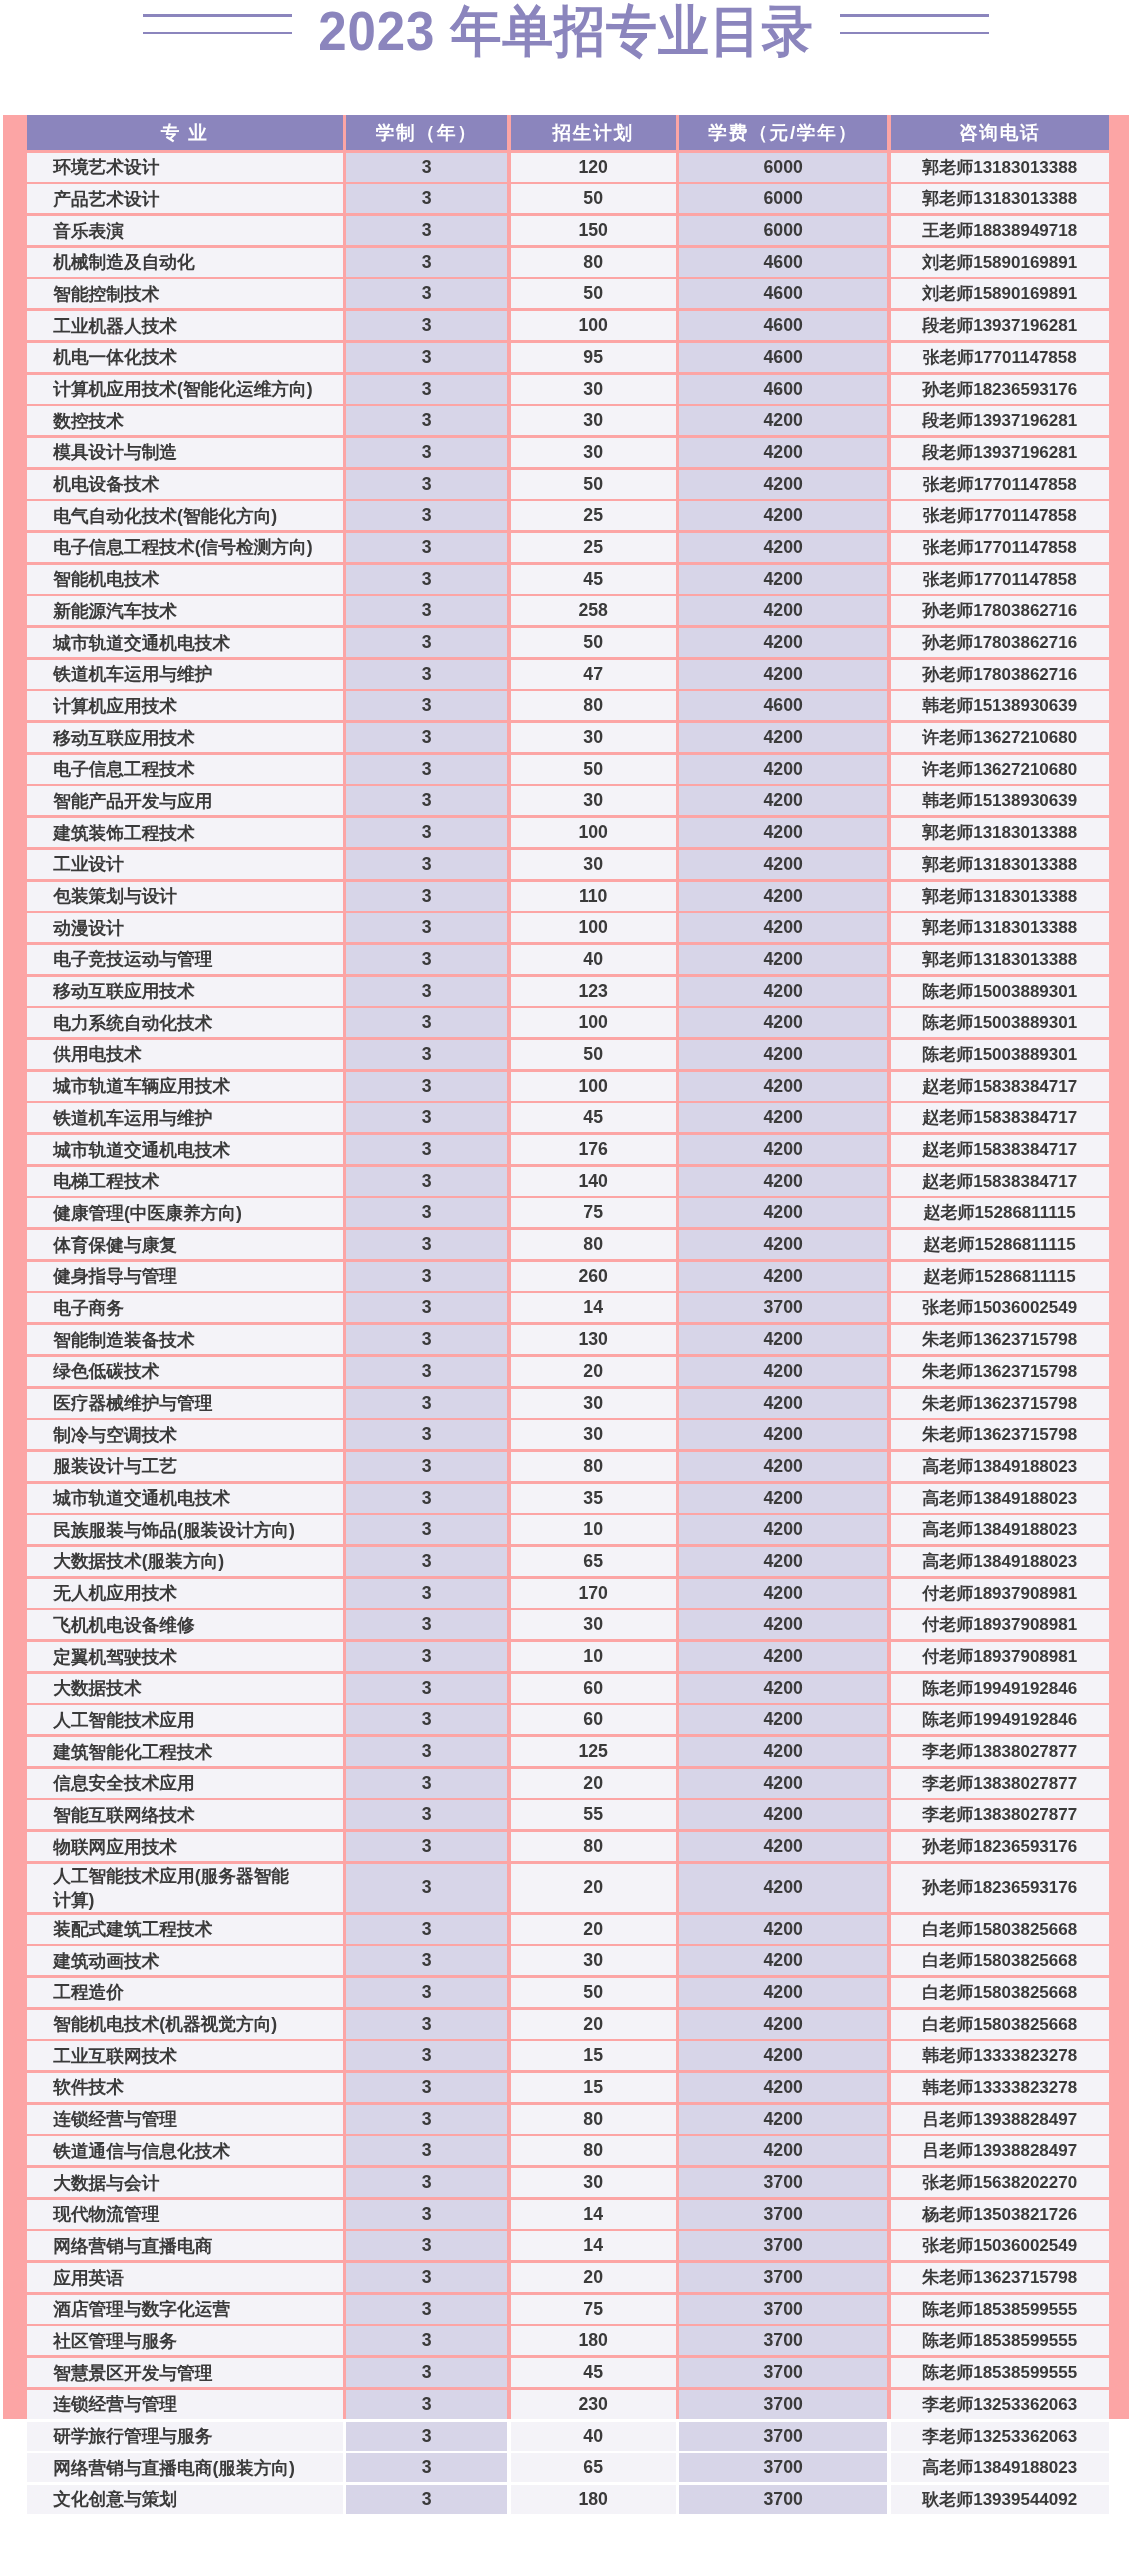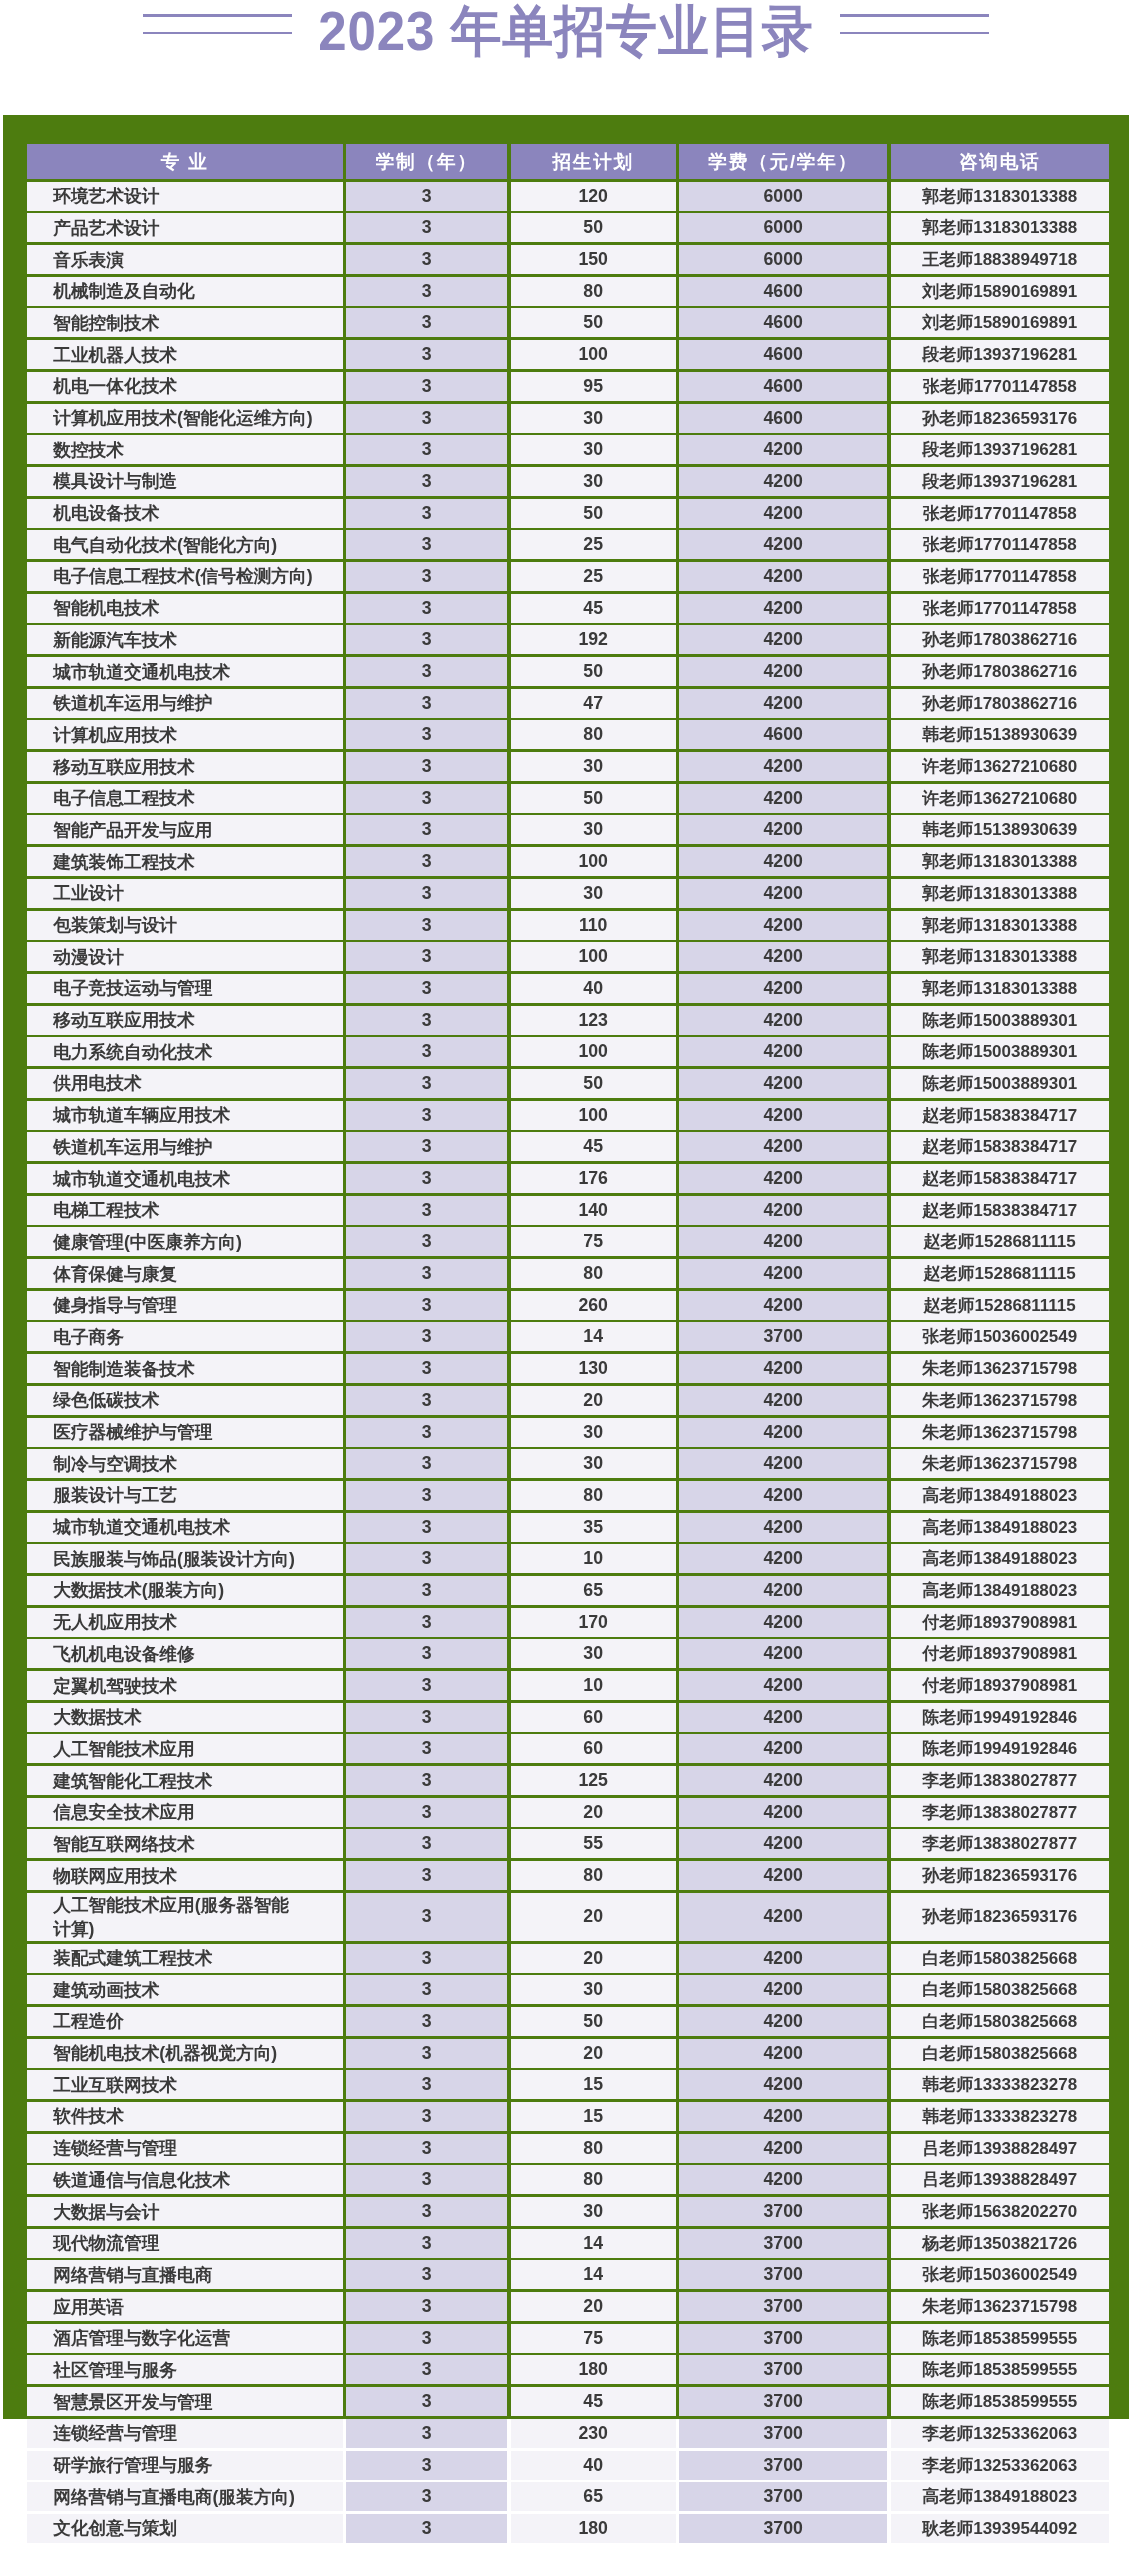--- a/index.html
+++ b/index.html
@@ -51,8 +51,7 @@
   .gray-wrap {
     margin: 0 2.7px;
     height: 2304px;
-    background: #4d7c0f;
-    padding-top: 29px;
+    background: #fca5a5;
     box-sizing: border-box;
   }
   

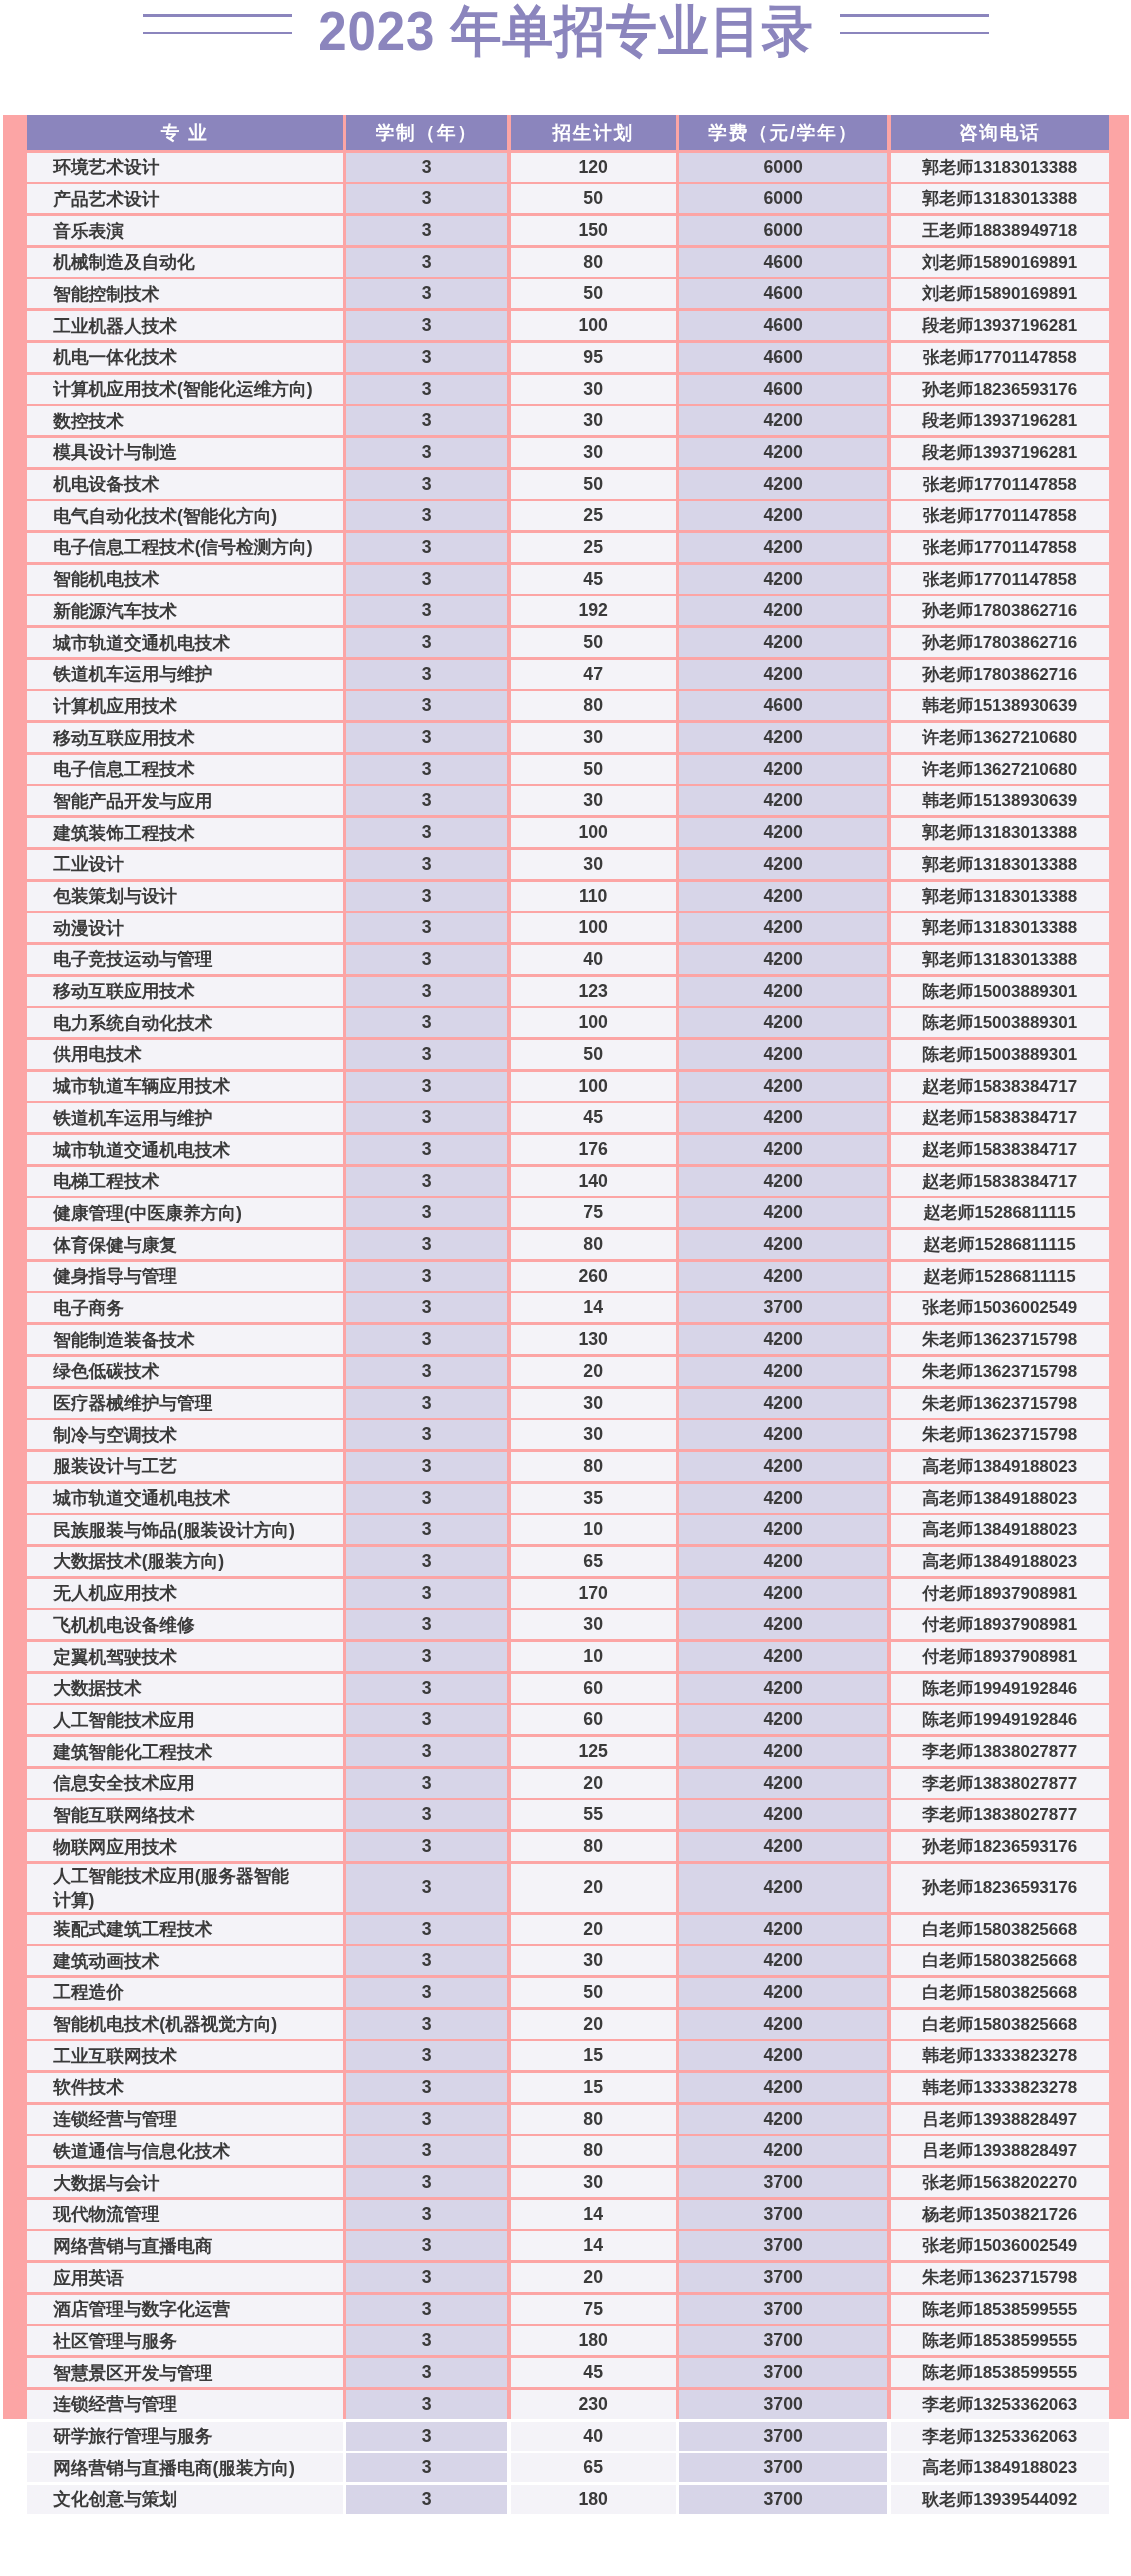--- a/index.html
+++ b/index.html
@@ -242,7 +242,7 @@
   <div class="row">
     <div class="cell light cell-major">新能源汽车技术</div>
     <div class="cell lav cell-num">3</div>
-    <div class="cell light cell-num">192</div>
+    <div class="cell light cell-num">258</div>
     <div class="cell lav cell-num">4200</div>
     <div class="cell light cell-phone">孙老师17803862716</div>
   </div>

